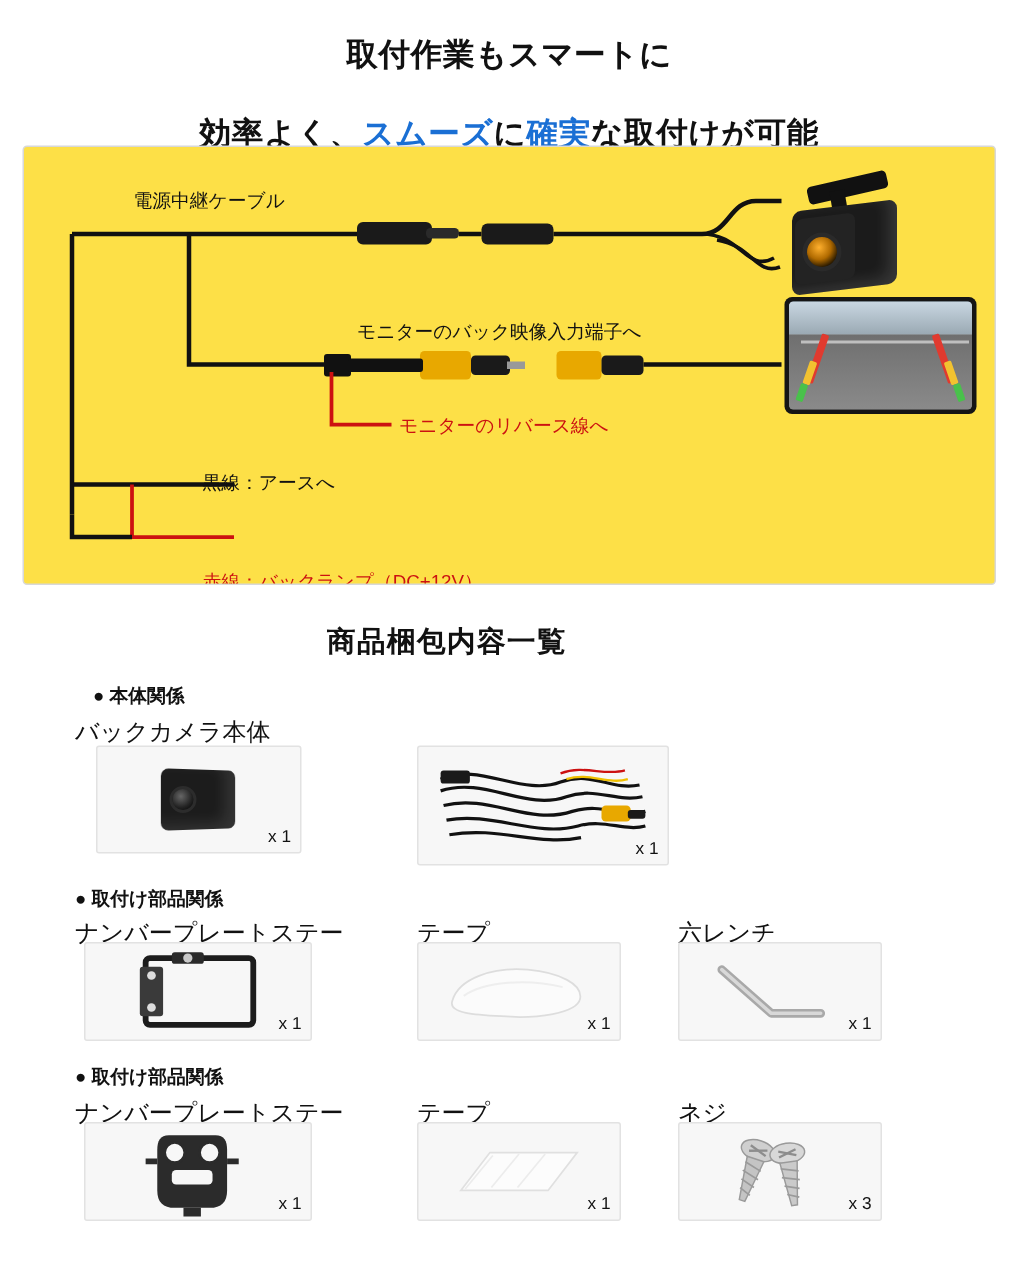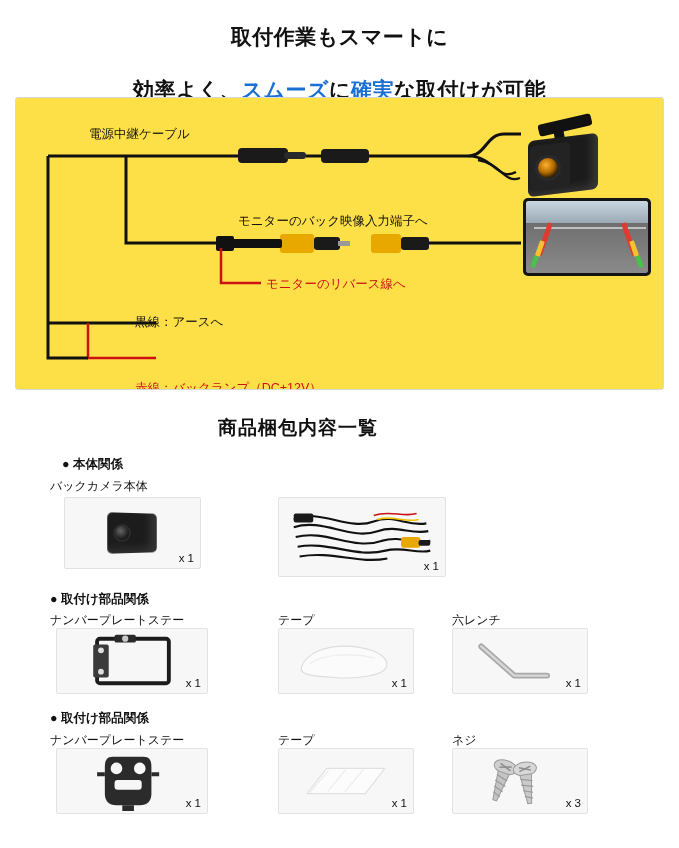--- a/index.html
+++ b/index.html
@@ -145,7 +145,7 @@
   }
   .pkg-item-label {
     position: absolute;
-    font-size: 12px;
+    font-size: 16px;
     color: #111;
     white-space: nowrap;
     text-align: right;

